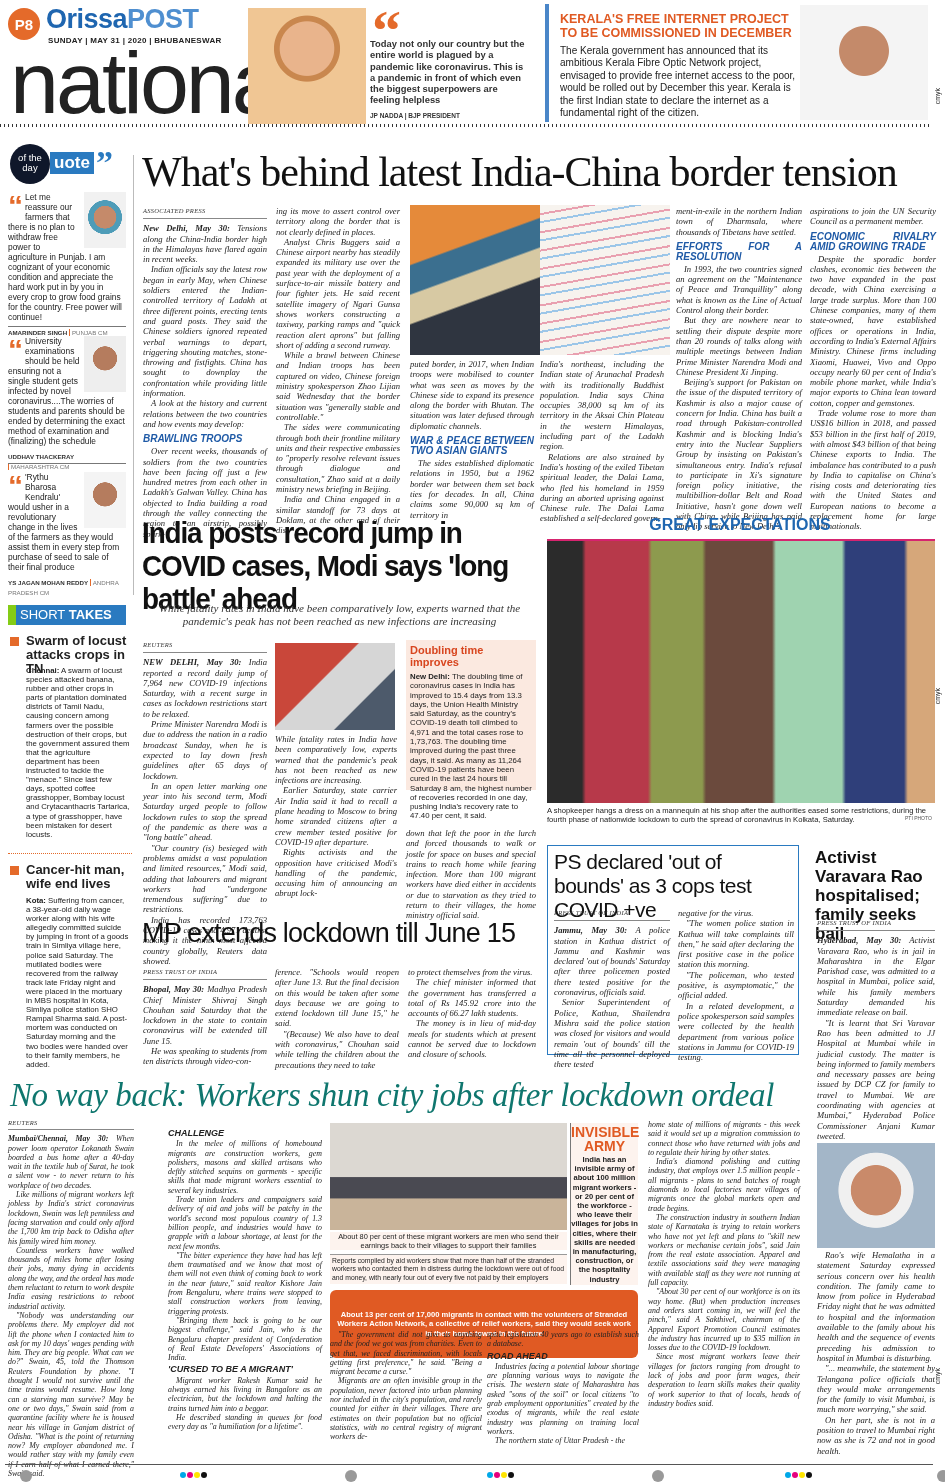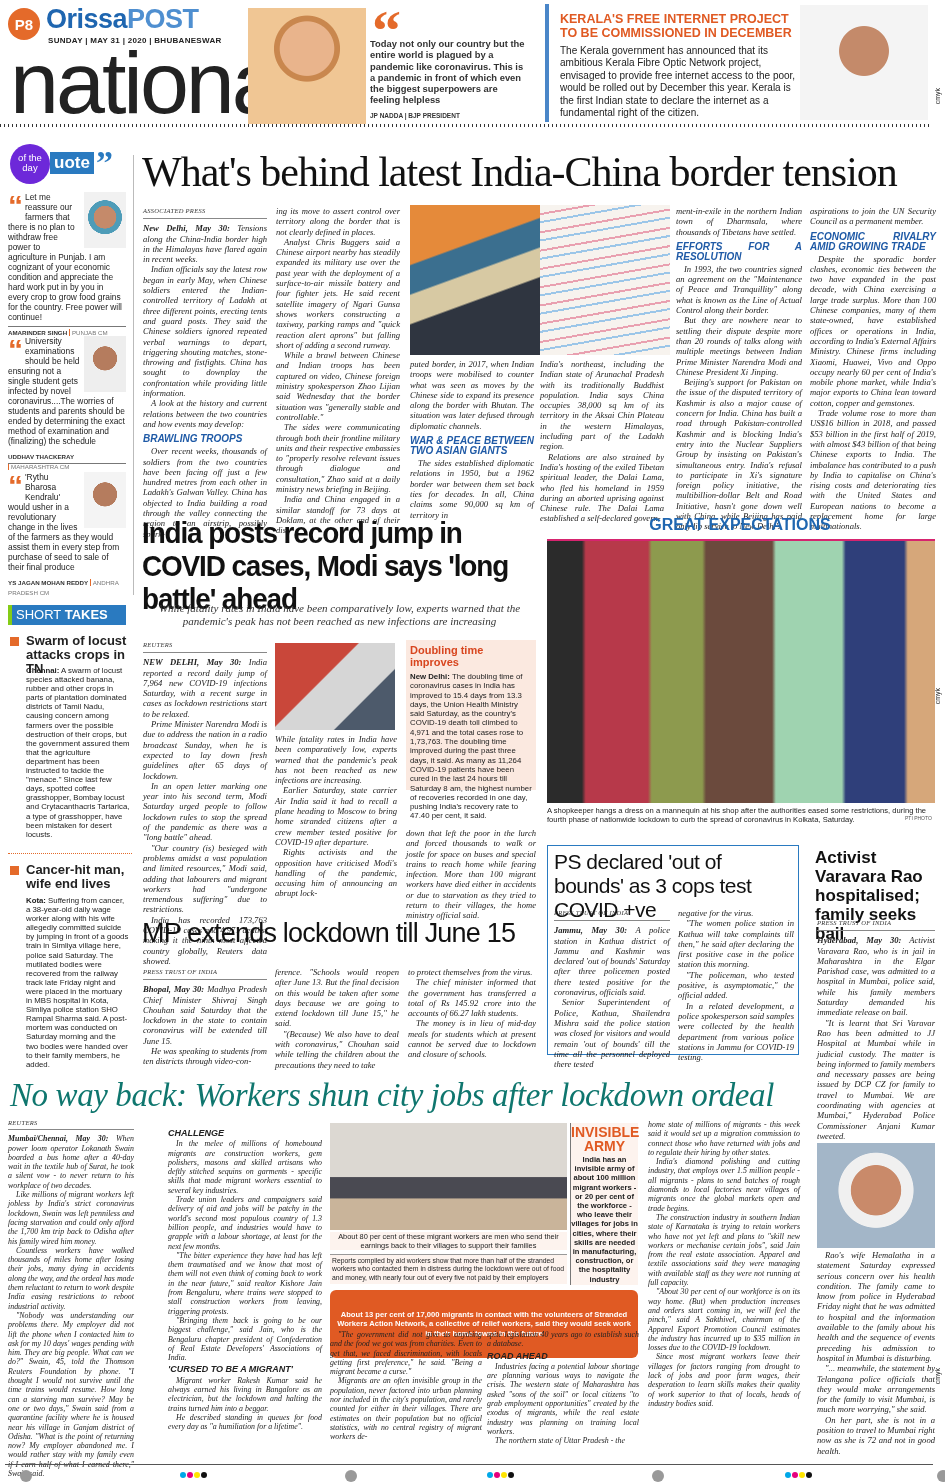--- a/index.html
+++ b/index.html
@@ -33,7 +33,7 @@
   #top-rule { left: 0; top: 124px; width: 932px; }
 
   
-  #qotd-badge { left: 10px; top: 144px; width: 40px; height: 40px; border-radius: 50%; background: #6d28d9; color: #fff; font-size: 9.5px; line-height: 10px; text-align: center; padding-top: 9px; }
+  #qotd-badge { left: 10px; top: 144px; width: 40px; height: 40px; border-radius: 50%; background: #0f172a; color: #fff; font-size: 9.5px; line-height: 10px; text-align: center; padding-top: 9px; }
   #qotd-uote { left: 50px; top: 152px; background: #2a7ac0; color: #fff; font-size: 17px; padding: 0 4px; font-weight: bold; line-height: 22px; }
   #qotd-marks { left: 96px; top: 146px; color: #2a7ac0; font-size: 34px; font-weight: bold; line-height: 34px; }
   .qbox { position: absolute; left: 8px; width: 118px; font-size: 8.4px; line-height: 10px; color: #222; }

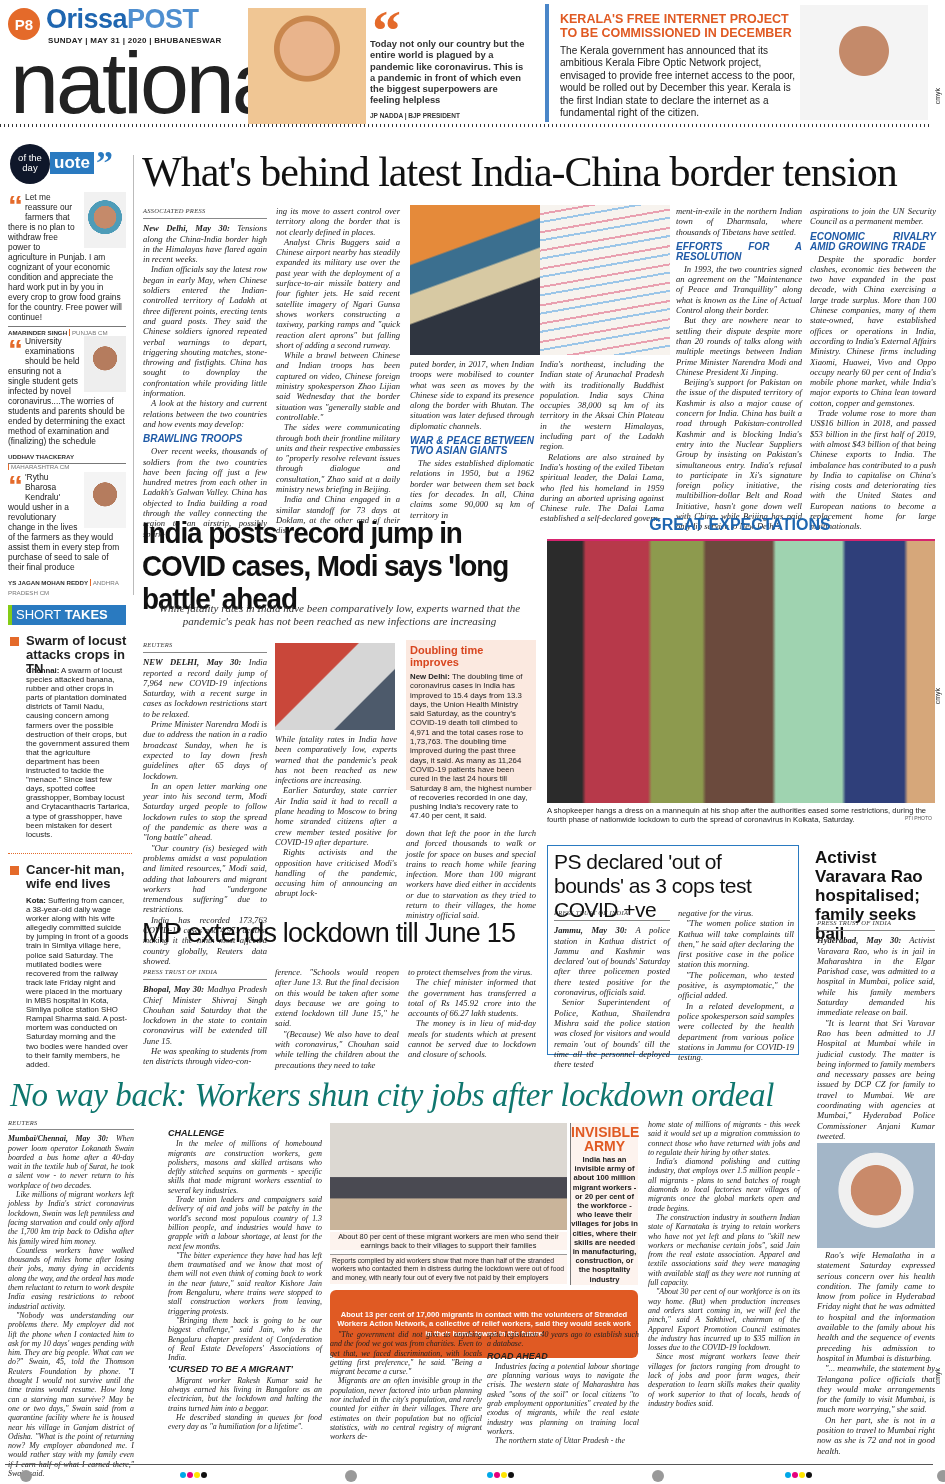--- a/index.html
+++ b/index.html
@@ -45,7 +45,7 @@
   #qcol-border { left: 133px; top: 155px; width: 1px; height: 440px; background: #bbb; }
 
   
-  #short-takes { left: 8px; top: 605px; width: 118px; height: 20px; background: #2a7ac0; border-left: 4px solid #84cc16; color: #fff; font-size: 13px; line-height: 20px; padding-left: 4px; }
+  #short-takes { left: 8px; top: 605px; width: 118px; height: 20px; background: #2a7ac0; border-left: 8px solid #84cc16; color: #fff; font-size: 13px; line-height: 20px; padding-left: 4px; }
   .st-head { position: absolute; left: 8px; width: 126px; font-size: 13px; font-weight: bold; line-height: 14px; color: #222; padding-left: 18px; }
   .st-head::before { content: ""; position: absolute; left: 2px; top: 3px; width: 9px; height: 9px; background: #e46a2a; }
   .st-body { position: absolute; left: 26px; width: 104px; font-size: 7.8px; line-height: 9.1px; color: #222; }

